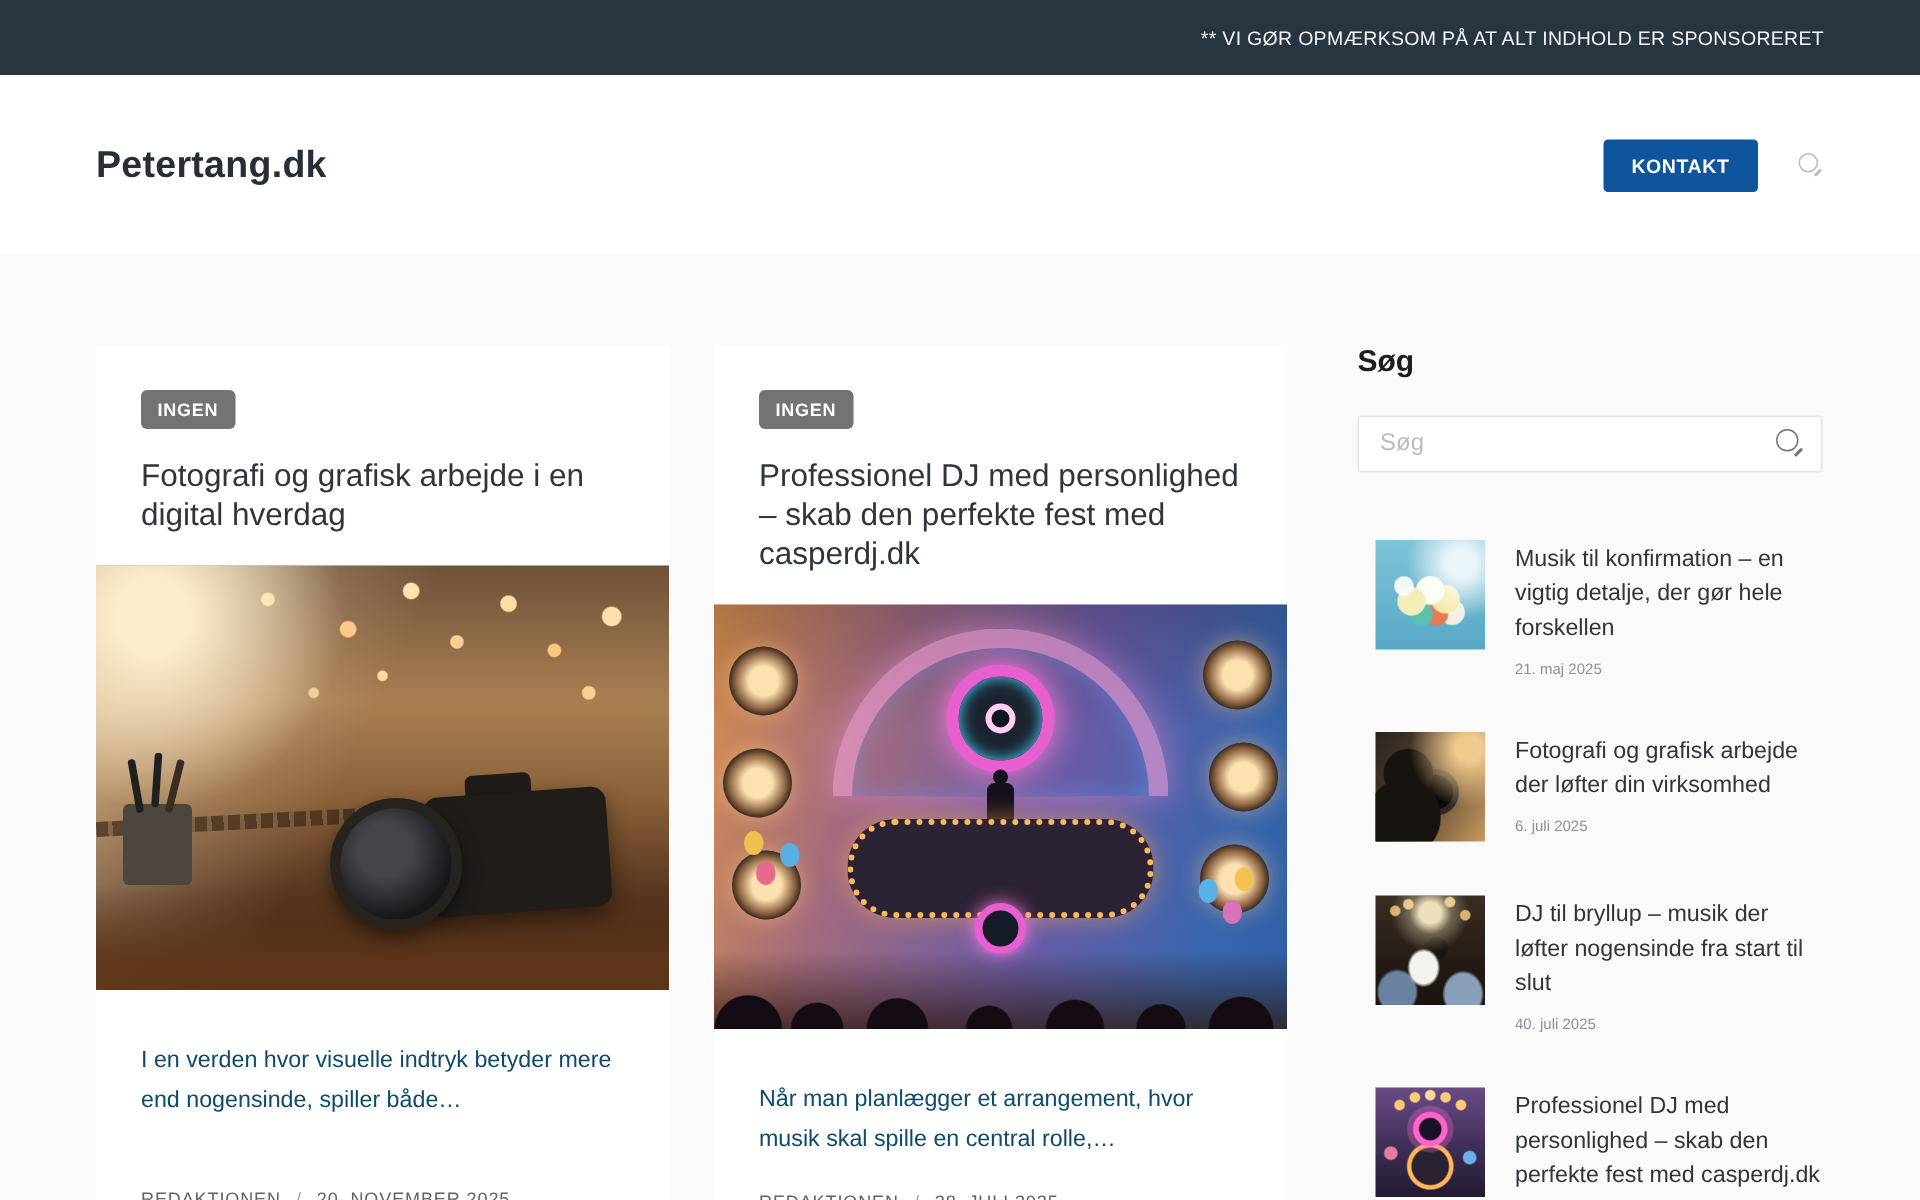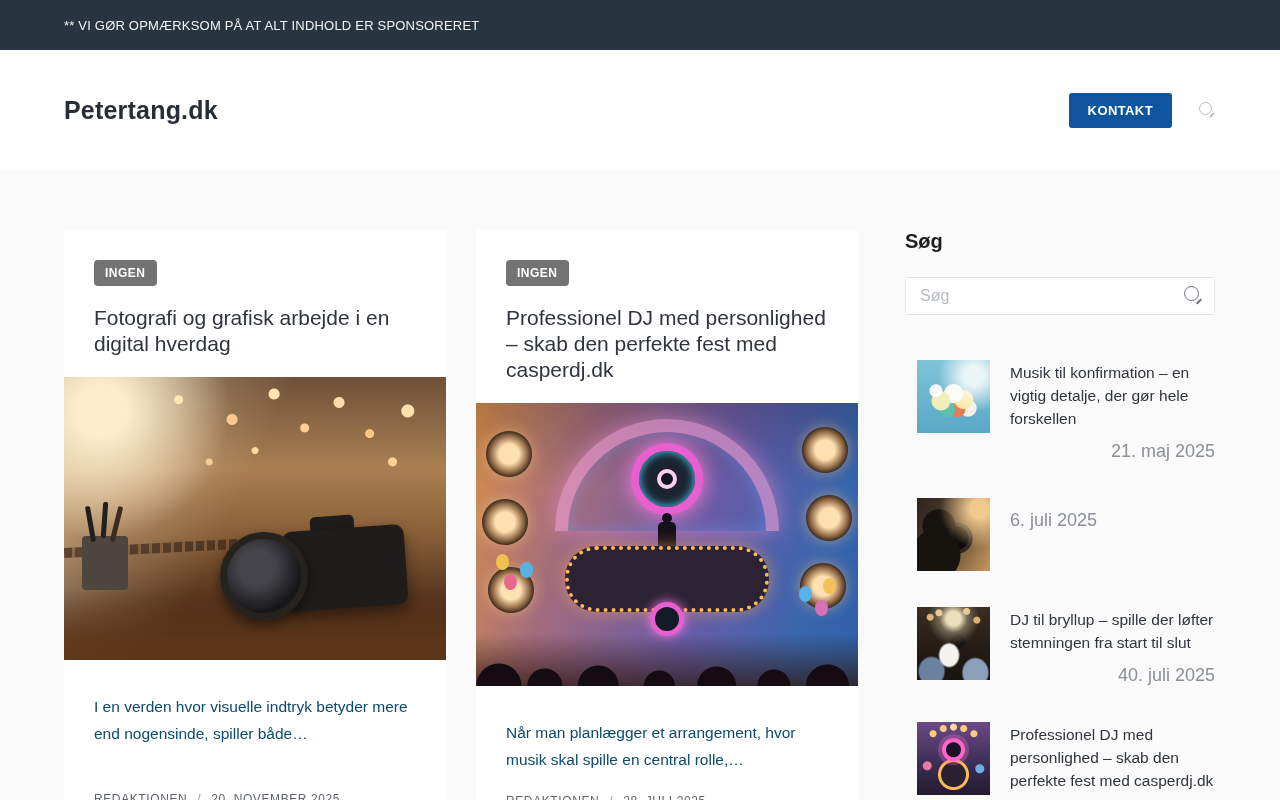--- a/index.html
+++ b/index.html
@@ -7,7 +7,7 @@
   body { font-family:"Liberation Sans", sans-serif; background:#fafafa; }
 
   
-  .topbar { height:50px; background:#283440; display:flex; align-items:center; padding:0 64px; }
+  .topbar { height:50px; background:#283440; display:flex; align-items:center; justify-content:flex-end; padding:0 64px; }
   .topbar-text { color:#f2f4f6; font-size:13px; letter-spacing:.2px; }
 
   

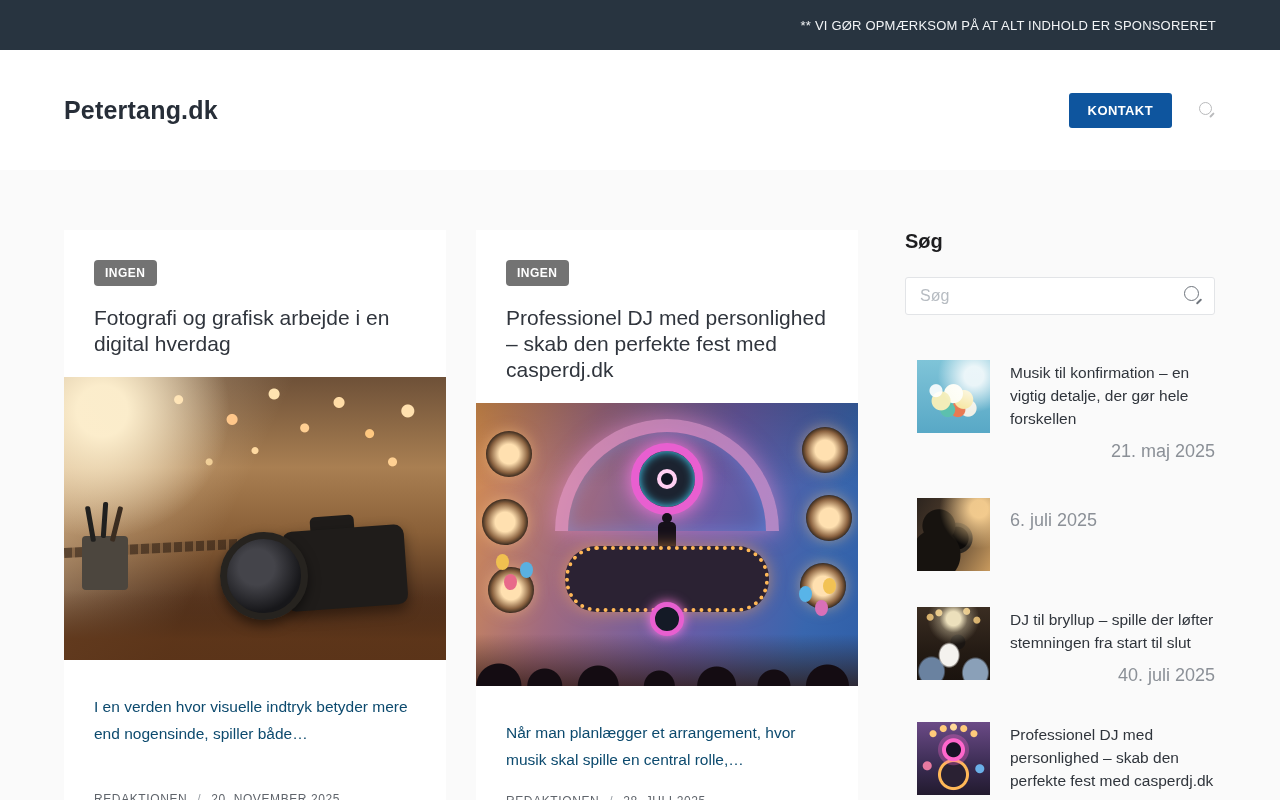--- a/index.html
+++ b/index.html
@@ -131,7 +131,7 @@
   .thumb { width:73px; height:73px; flex:0 0 73px; }
   .pi-text { padding-top:1px; }
   .pi-title { font-size:15.5px; line-height:23px; color:#30353c; }
-  .pi-date { margin-top:11px; font-size:18px; color:#8b9097;text-align:right; }
+  .pi-date { margin-top:11px; font-size:10px; color:#8b9097; }
 
   
   .thumb-balloons { background:

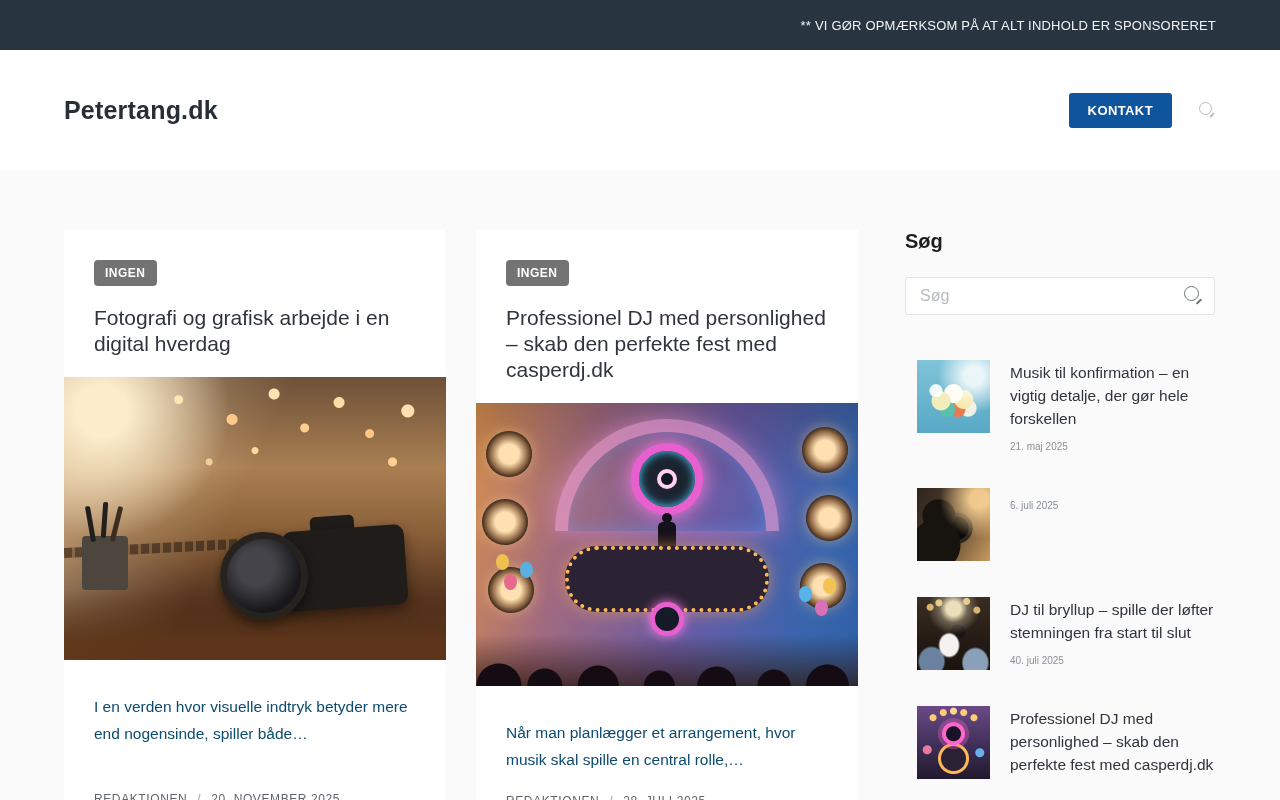--- a/index.html
+++ b/index.html
@@ -290,6 +290,7 @@
         <li class="post-item">
           <div class="thumb thumb-photographer"></div>
           <div class="pi-text">
+            <div class="pi-title">Fotografi og grafisk arbejde der løfter din virksomhed</div>
             <div class="pi-date">6. juli 2025</div>
           </div>
         </li>

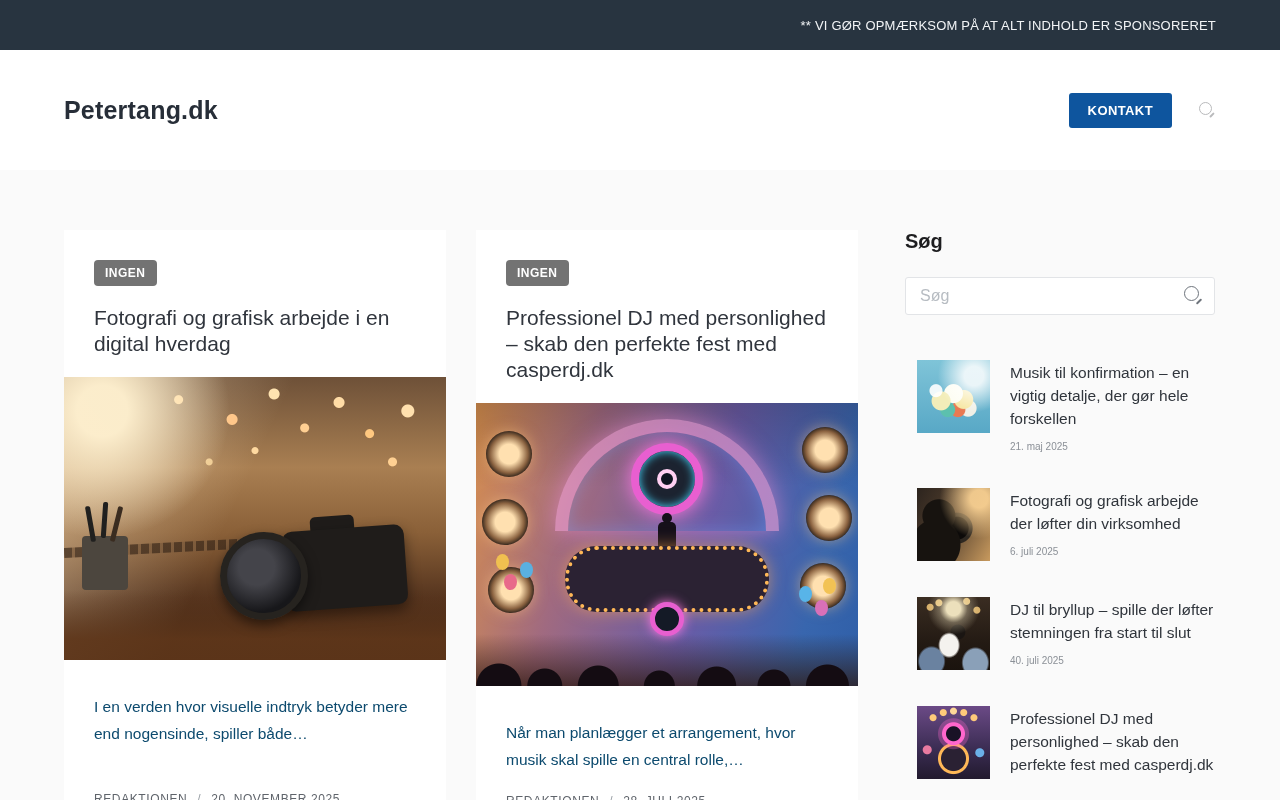--- a/index.html
+++ b/index.html
@@ -298,7 +298,7 @@
         <li class="post-item">
           <div class="thumb thumb-wedding"></div>
           <div class="pi-text">
-            <div class="pi-title">DJ til bryllup – spille der løfter stemningen fra start til slut</div>
+            <div class="pi-title">DJ til bryllup – musik der løfter nogensinde fra start til slut</div>
             <div class="pi-date">40. juli 2025</div>
           </div>
         </li>

